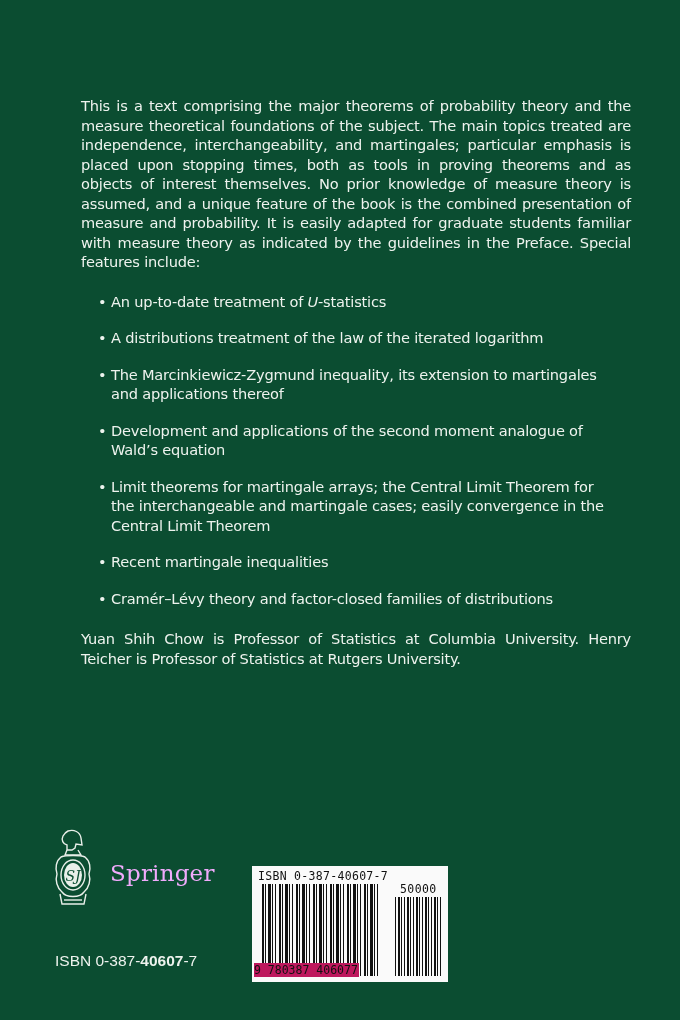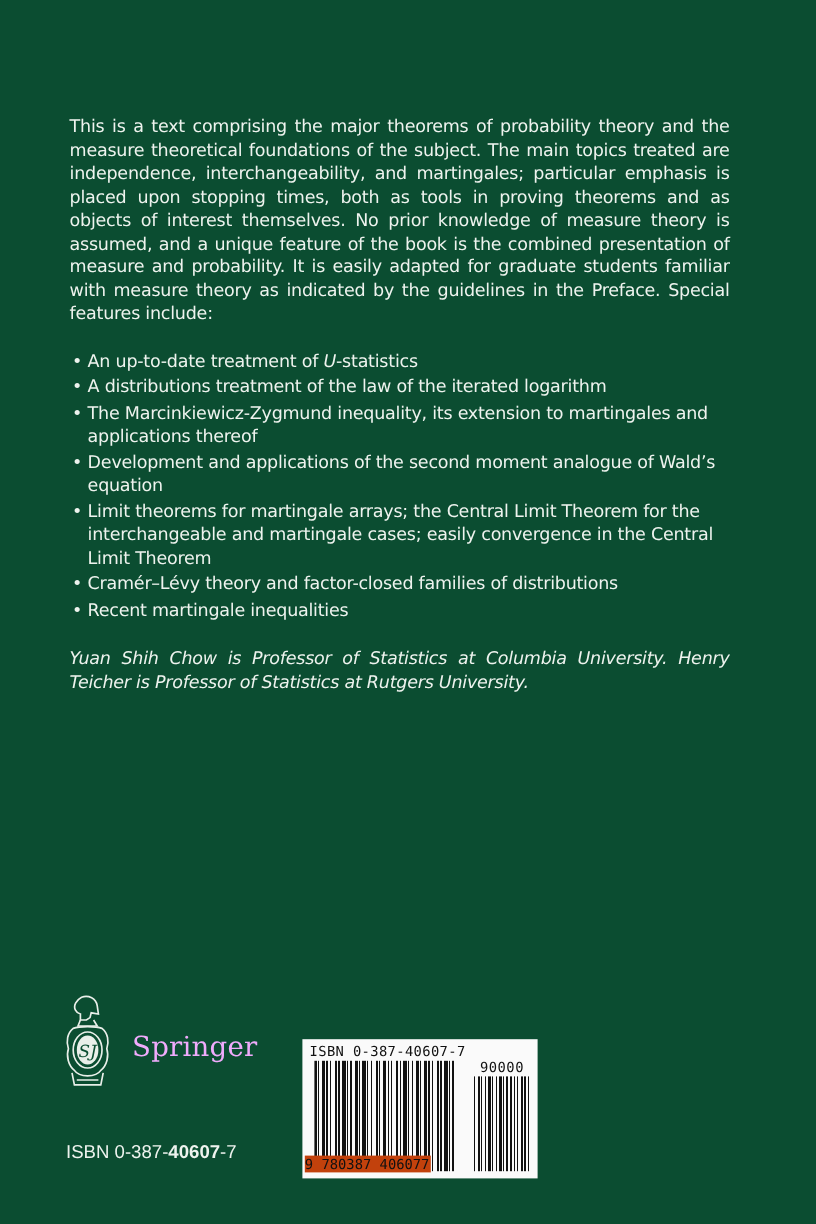--- a/index.html
+++ b/index.html
@@ -13,7 +13,7 @@
   }
   .content {
     position: absolute;
-    left: 58px; top: 96px;
+    left: 81px; top: 96px;
     width: 550px;
     font-size: 14.6px;
     line-height: 19.5px;

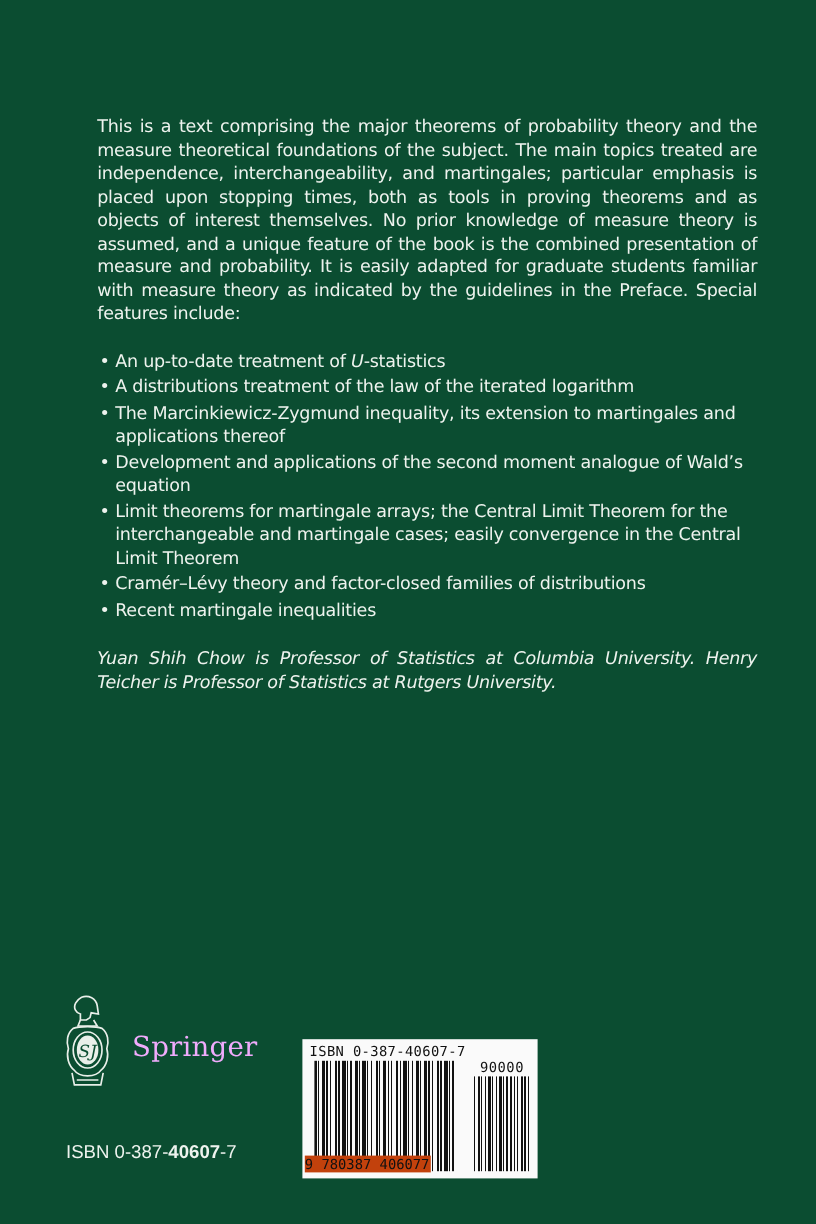--- a/index.html
+++ b/index.html
@@ -28,7 +28,7 @@
   .features li {
     position: relative;
     padding-left: 13px;
-    margin: 2px;
+    margin: 17px;
   }
   .features li::before {
     content: "\2022";

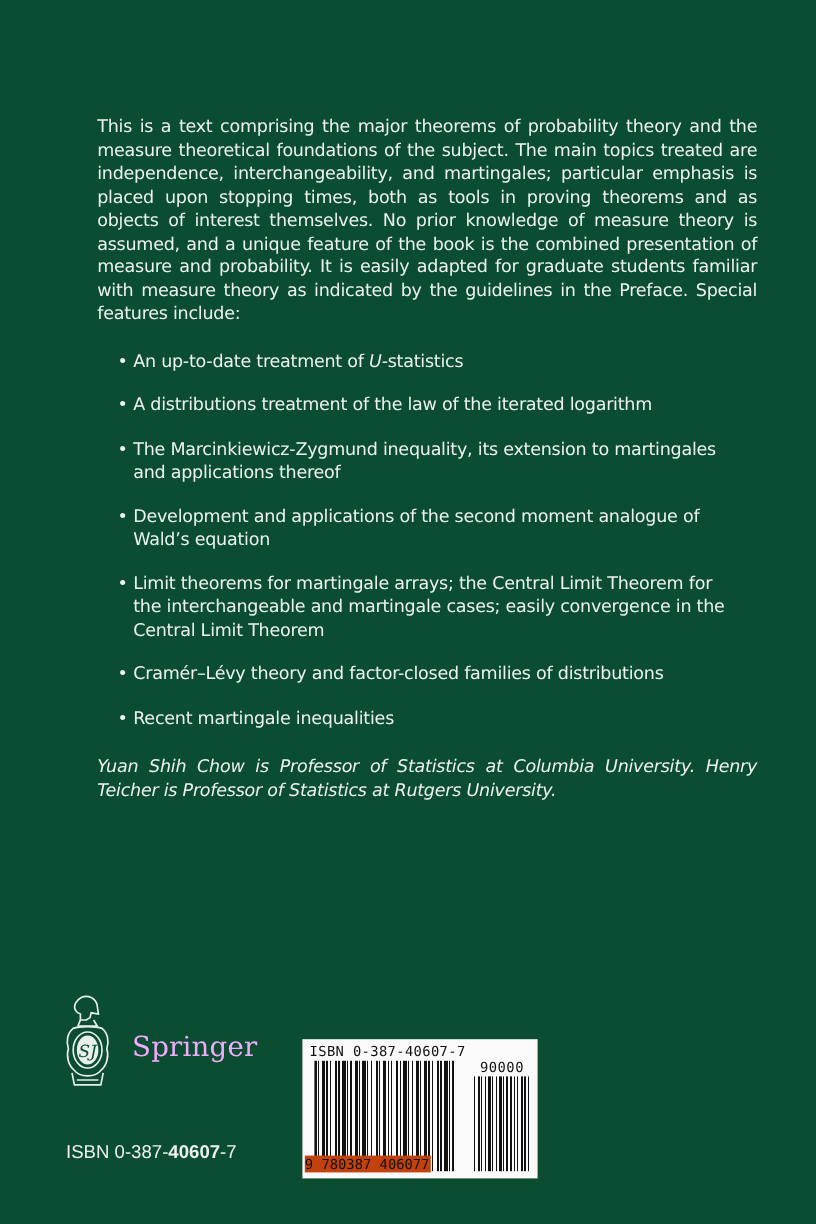--- a/index.html
+++ b/index.html
@@ -114,8 +114,8 @@
     <li><span>The Marcinkiewicz-Zygmund inequality, its extension to martingales and applications thereof</span></li>
     <li><span>Development and applications of the second moment analogue of Wald’s equation</span></li>
     <li><span>Limit theorems for martingale arrays; the Central Limit Theorem for the interchangeable and martingale cases; easily convergence in the Central Limit Theorem</span></li>
+    <li><span>Recent martingale inequalities</span></li>
     <li><span>Cramér–Lévy theory and factor-closed families of distributions</span></li>
-    <li><span>Recent martingale inequalities</span></li>
   </ul>
 
 

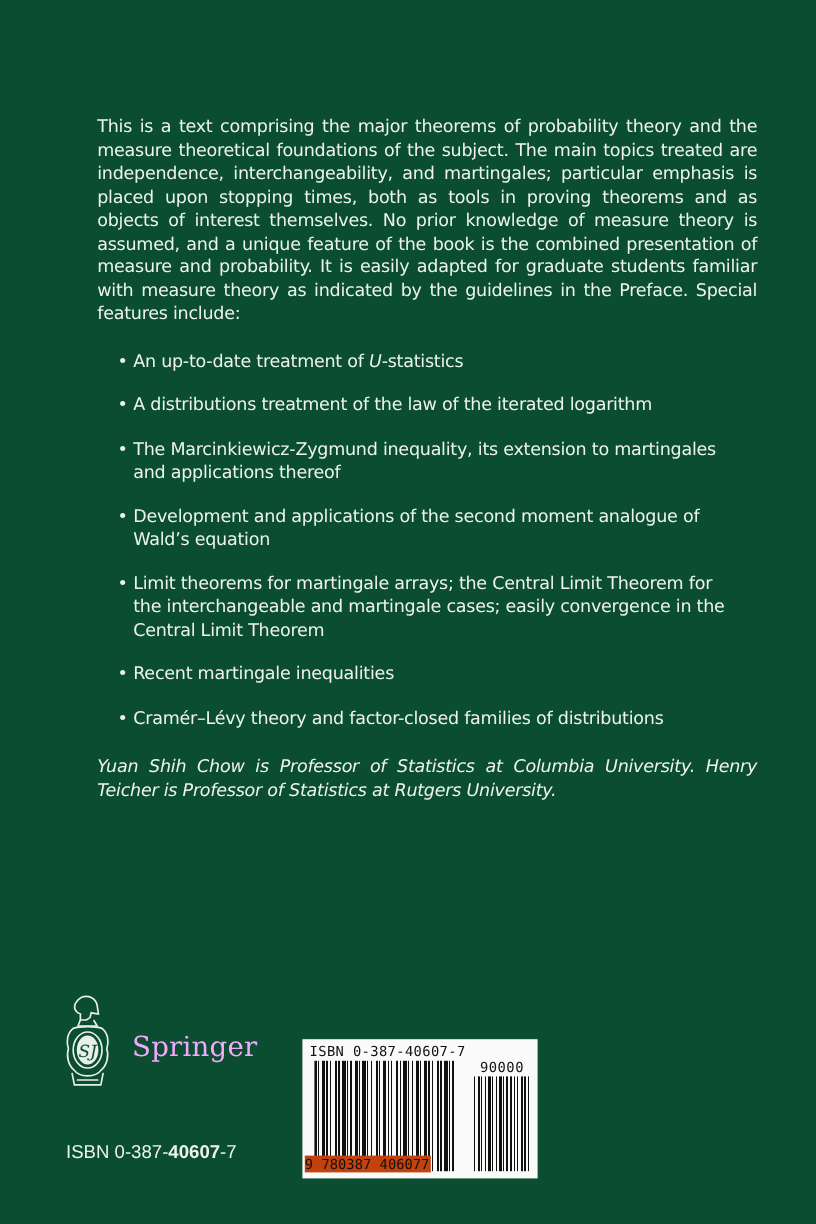--- a/index.html
+++ b/index.html
@@ -35,7 +35,7 @@
     position: absolute; left: 0; top: 0;
   }
   .para2 { margin-top: 21px; }
-  .para3 { margin-top: 21px; font-style: italic; }
+  .para3 { margin-top: 21px; }
   i { font-style: italic; }
   sub { font-size: 10px; vertical-align: -3px; line-height: 0; }
 

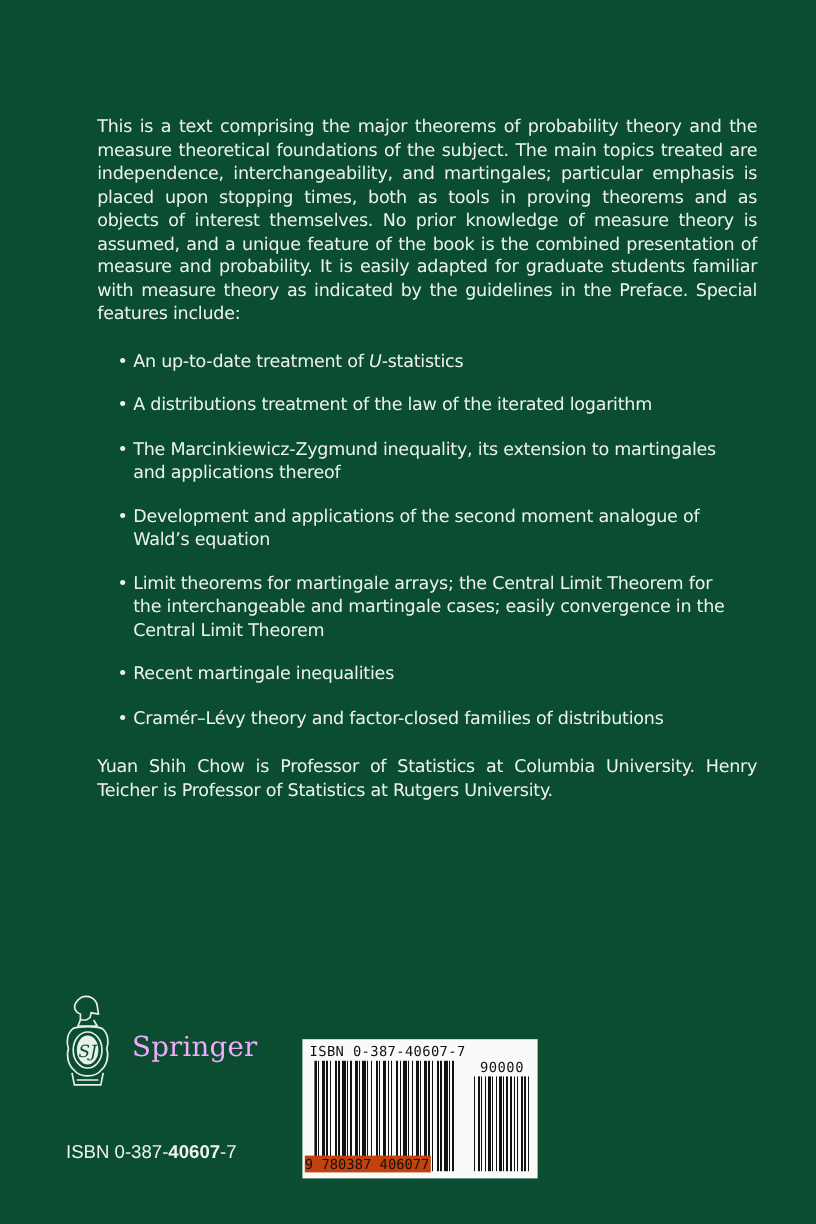--- a/index.html
+++ b/index.html
@@ -142,7 +142,7 @@
 
 <div class="barcode">
   <div class="bc-isbn">ISBN 0-387-40607-7</div>
-  <div class="bc-addon">90000</div>
+  <div class="bc-addon">50000</div>
   <div class="bars-main"></div>
   <div class="bars-addon"></div>
   <div class="bc-num">9 780387 406077</div>

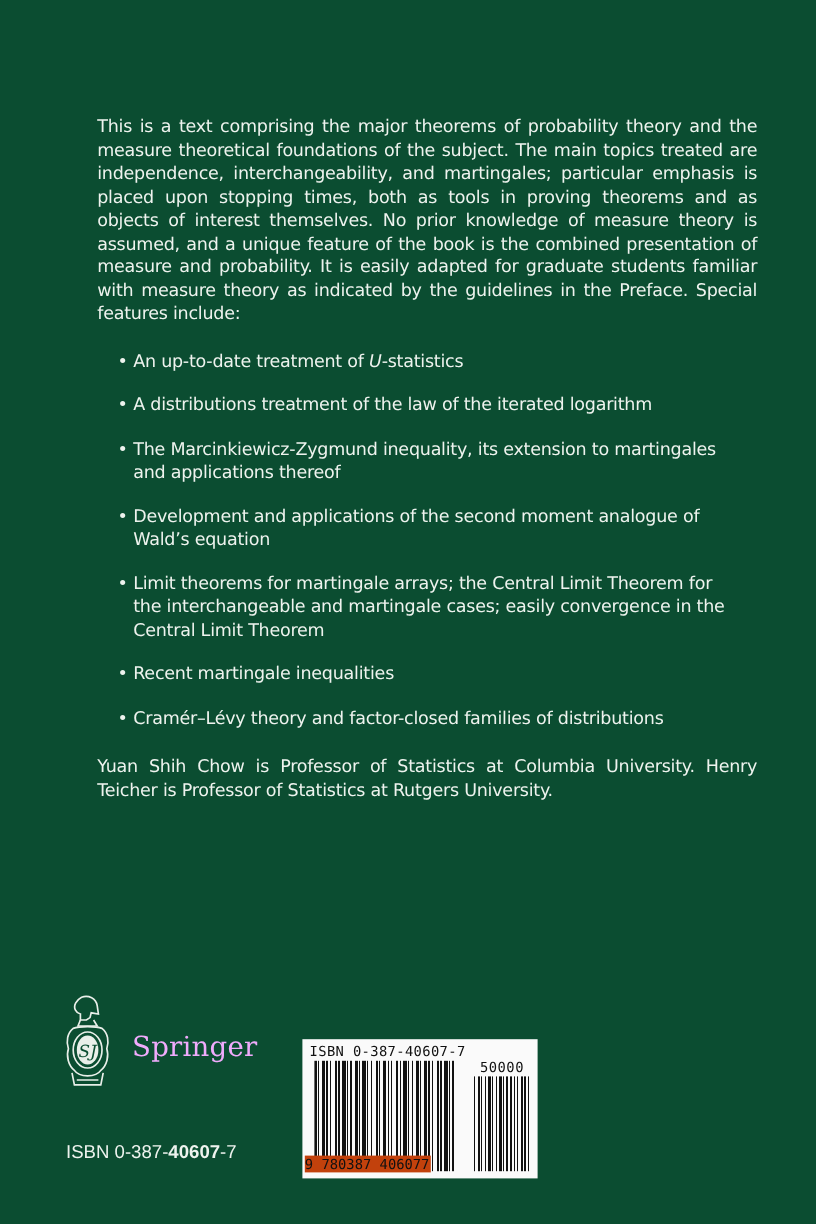--- a/index.html
+++ b/index.html
@@ -83,7 +83,7 @@
     position: absolute; left: 2px; top: 97px;
     font-family: "DejaVu Sans Mono", monospace;
     font-size: 11.5px; color: #111;
-    background: #c2410c;
+    background: #be185d;
     padding-right: 1px;
   }
   .bars-main {

